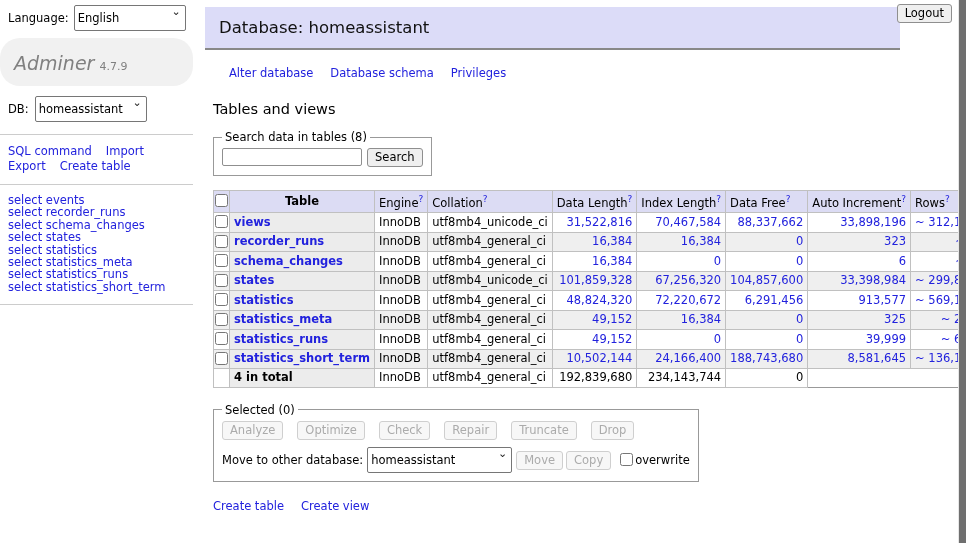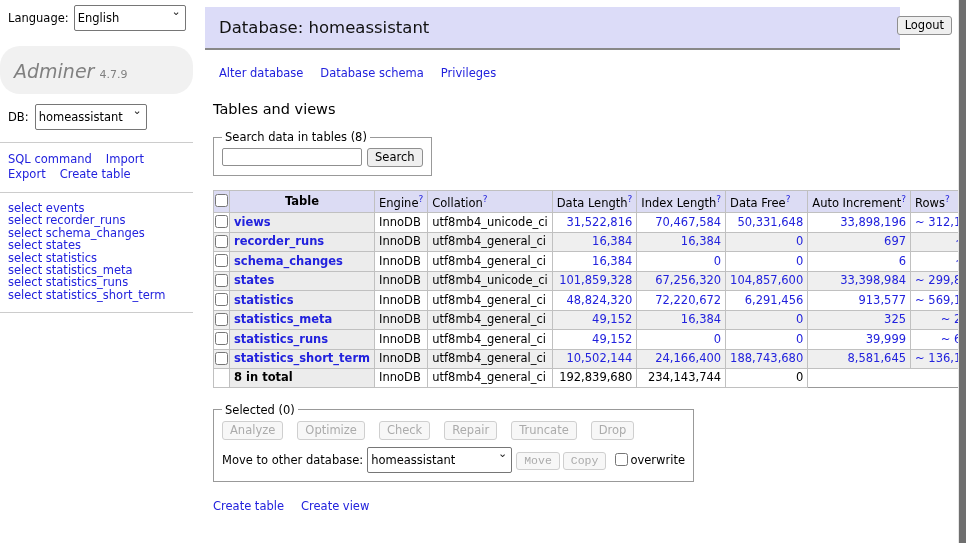--- a/index.html
+++ b/index.html
@@ -70,7 +70,7 @@
     padding: 4px 10px 5px 8px;
   }
   .breadcrumb .sep { color: #333; margin: 0 4px; }
-  .logout-wrap { position: absolute; top: 16px; right: 14px; }
+  .logout-wrap { position: absolute; top: 4px; right: 14px; }
   h2.page-title {
     margin-top: 7px; width: 695px;
     background: var(--h2-bg, #dcdcf8);

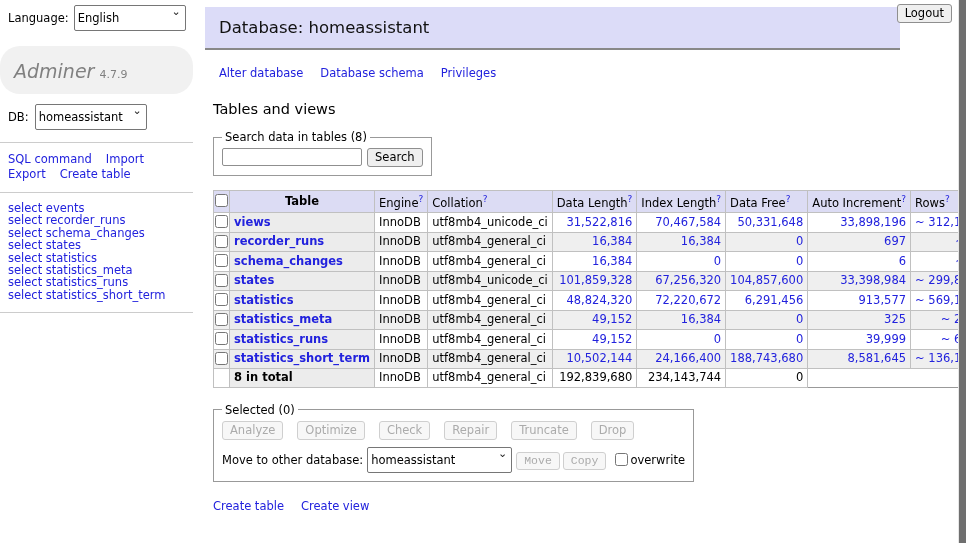--- a/index.html
+++ b/index.html
@@ -19,7 +19,7 @@
   .lang-row { padding: 5px 0 4px 8px; }
   .lang-row label { margin-right: 5px; }
   h1.app-title {
-    margin-top: 11px;
+    margin-top: 3px;
     background: var(--h1-bg, #f1f1f1);
     padding: 11px 8px 11px 14px;
     font-weight: 400;

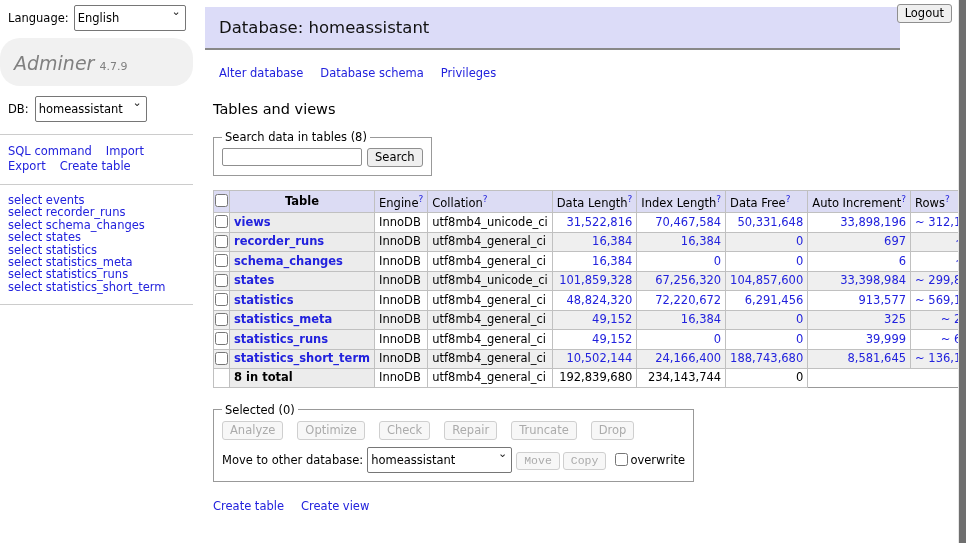--- a/index.html
+++ b/index.html
@@ -78,7 +78,7 @@
     padding: 11px 14px;
     font-size: 16.5px; font-weight: 400; color: #111;
   }
-  .links-row { margin: 16px 0 0 14px; }
+  .links-row { margin: 16px 0 0 24px; }
   .links-row a { margin-right: 17px; }
   h3 { font-size: 14.5px; font-weight: 400; color: #000; }
   h3.tables-heading { margin: 21px 0 0 8px; }

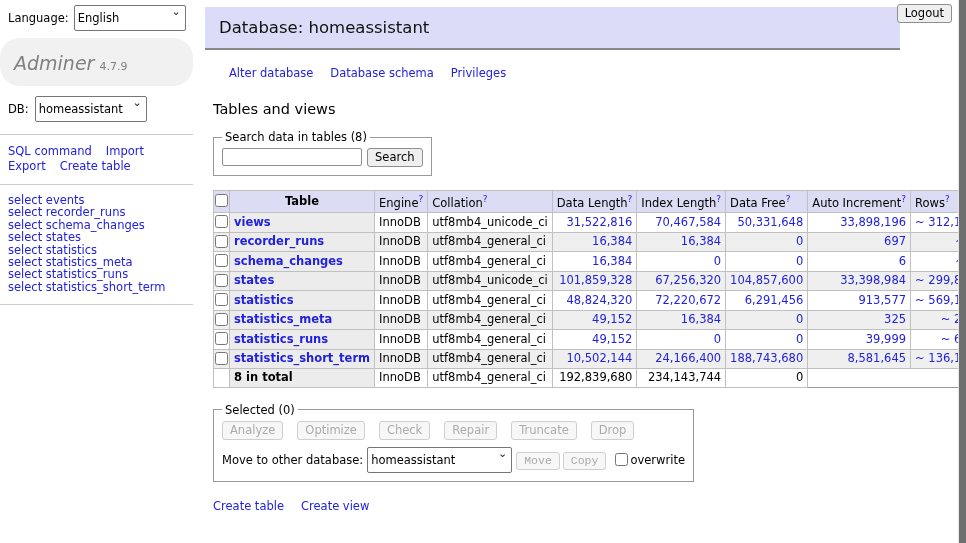--- a/index.html
+++ b/index.html
@@ -213,7 +213,7 @@
         <td>utf8mb4_unicode_ci</td>
         <td class="num"><a>31,522,816</a></td>
         <td class="num"><a>70,467,584</a></td>
-        <td class="num"><a>50,331,648</a></td>
+        <td class="num"><a>88,337,662</a></td>
         <td class="num"><a>33,898,196</a></td>
         <td class="num"><a>~ 312,180</a></td>
 

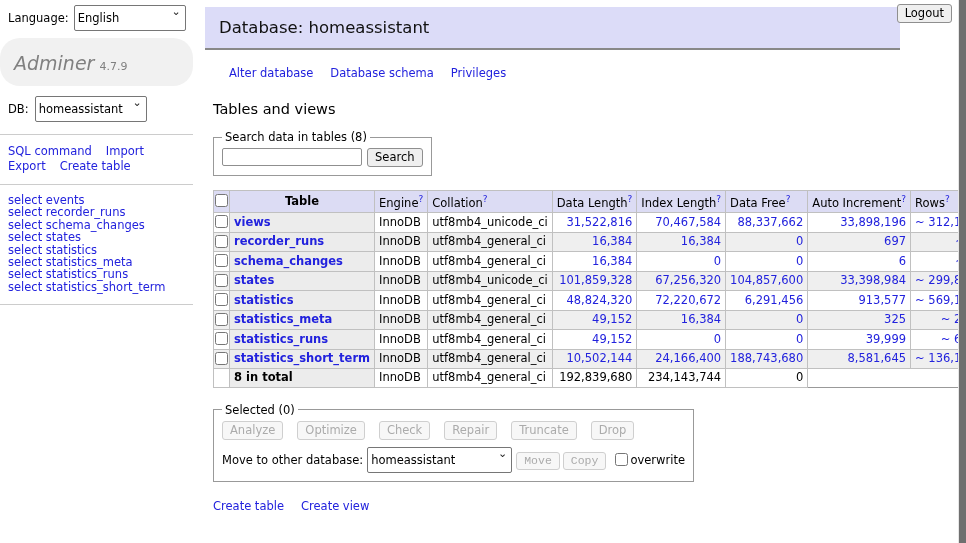--- a/index.html
+++ b/index.html
@@ -226,7 +226,7 @@
         <td class="num"><a>16,384</a></td>
         <td class="num"><a>16,384</a></td>
         <td class="num"><a>0</a></td>
-        <td class="num"><a>697</a></td>
+        <td class="num"><a>323</a></td>
         <td class="num"><a>~ 5</a></td>
 
       </tr>

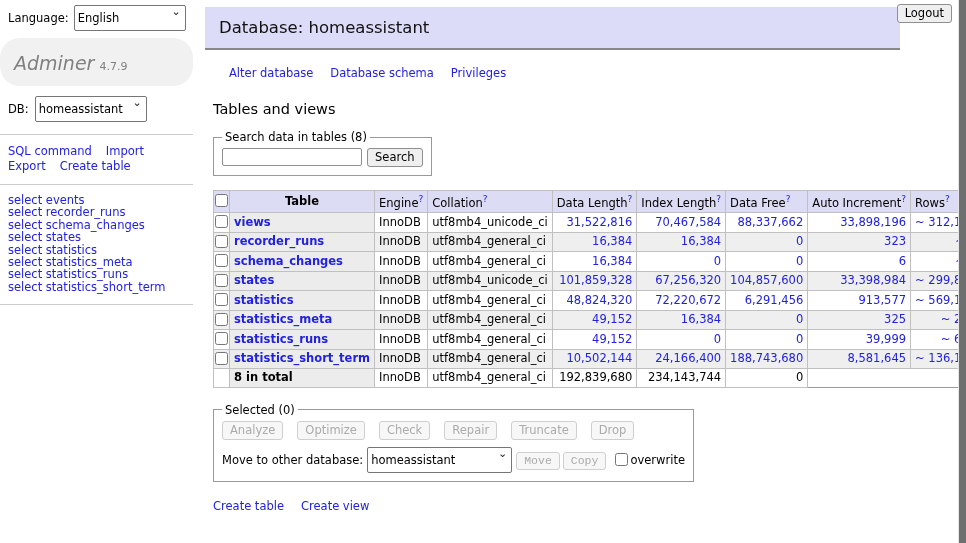--- a/index.html
+++ b/index.html
@@ -304,7 +304,7 @@
       </tr>
       <tr class="total">
         <td class="chk"></td>
-        <th class="name">8 in total</th>
+        <th class="name">4 in total</th>
         <td>InnoDB</td>
         <td>utf8mb4_general_ci</td>
         <td class="num">192,839,680</td>

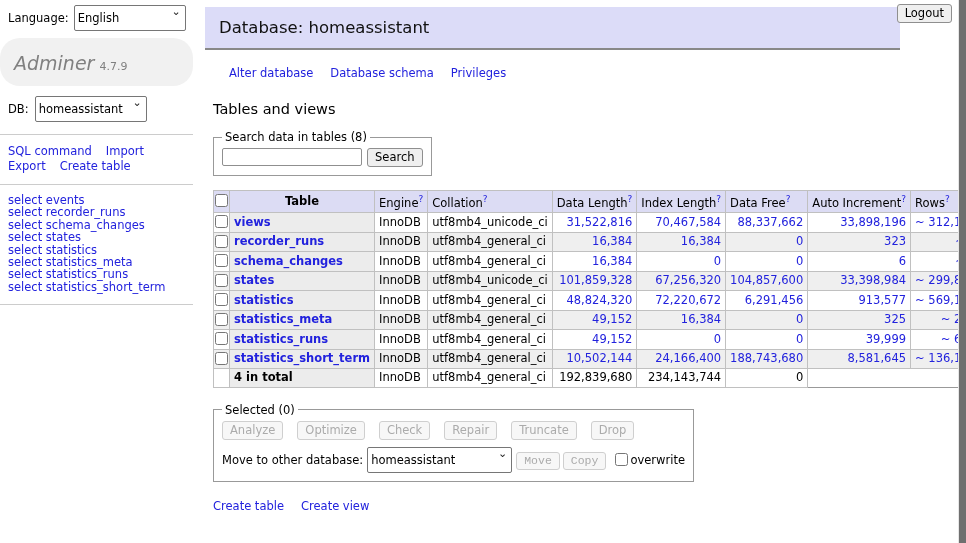--- a/index.html
+++ b/index.html
@@ -117,7 +117,7 @@
   .selected-fieldset .btn-row button { margin-right: 14px; }
   .selected-fieldset .move-row { margin-top: 7px; }
   .selected-fieldset .move-row .sel { margin: 0 4px; }
-  .selected-fieldset .move-row button { margin-right: 3px; font-family: Liberation Mono, monospace; }
+  .selected-fieldset .move-row button { margin-right: 3px; }
   .selected-fieldset .move-row .ovw { margin-left: 6px; }
   .selected-fieldset .move-row label.ovw-label { margin-left: 2px; }
 

